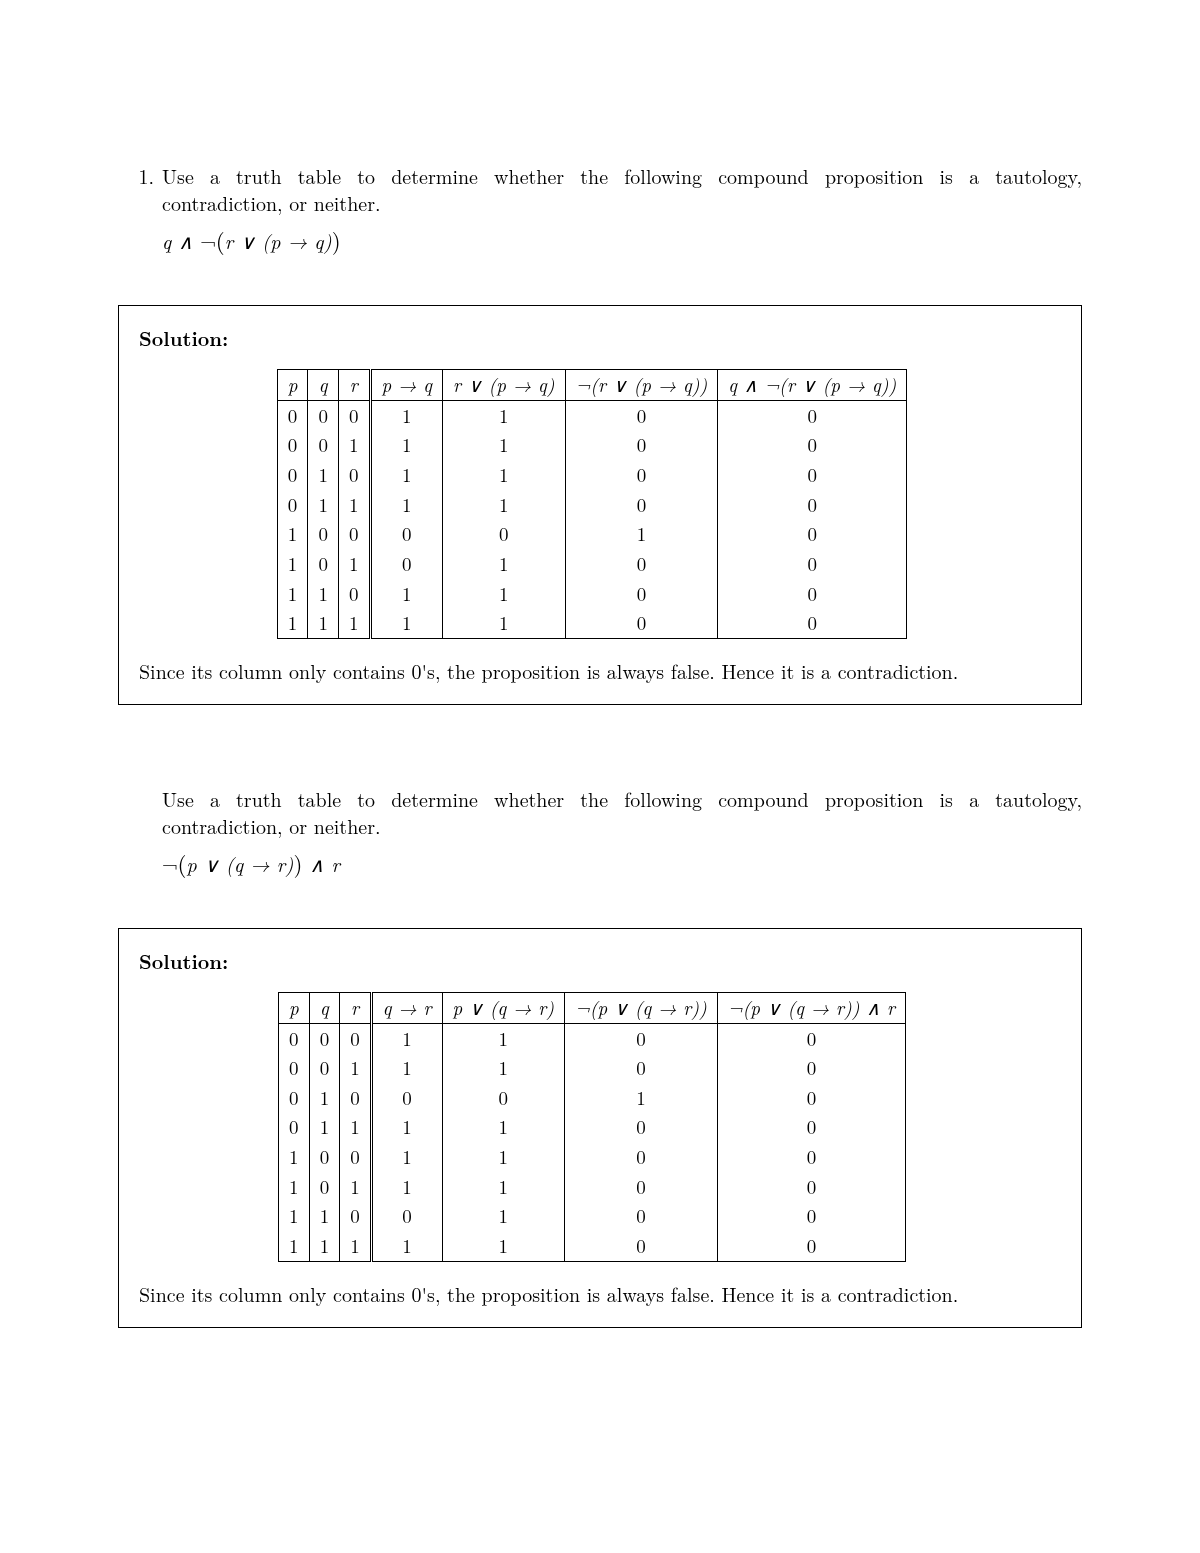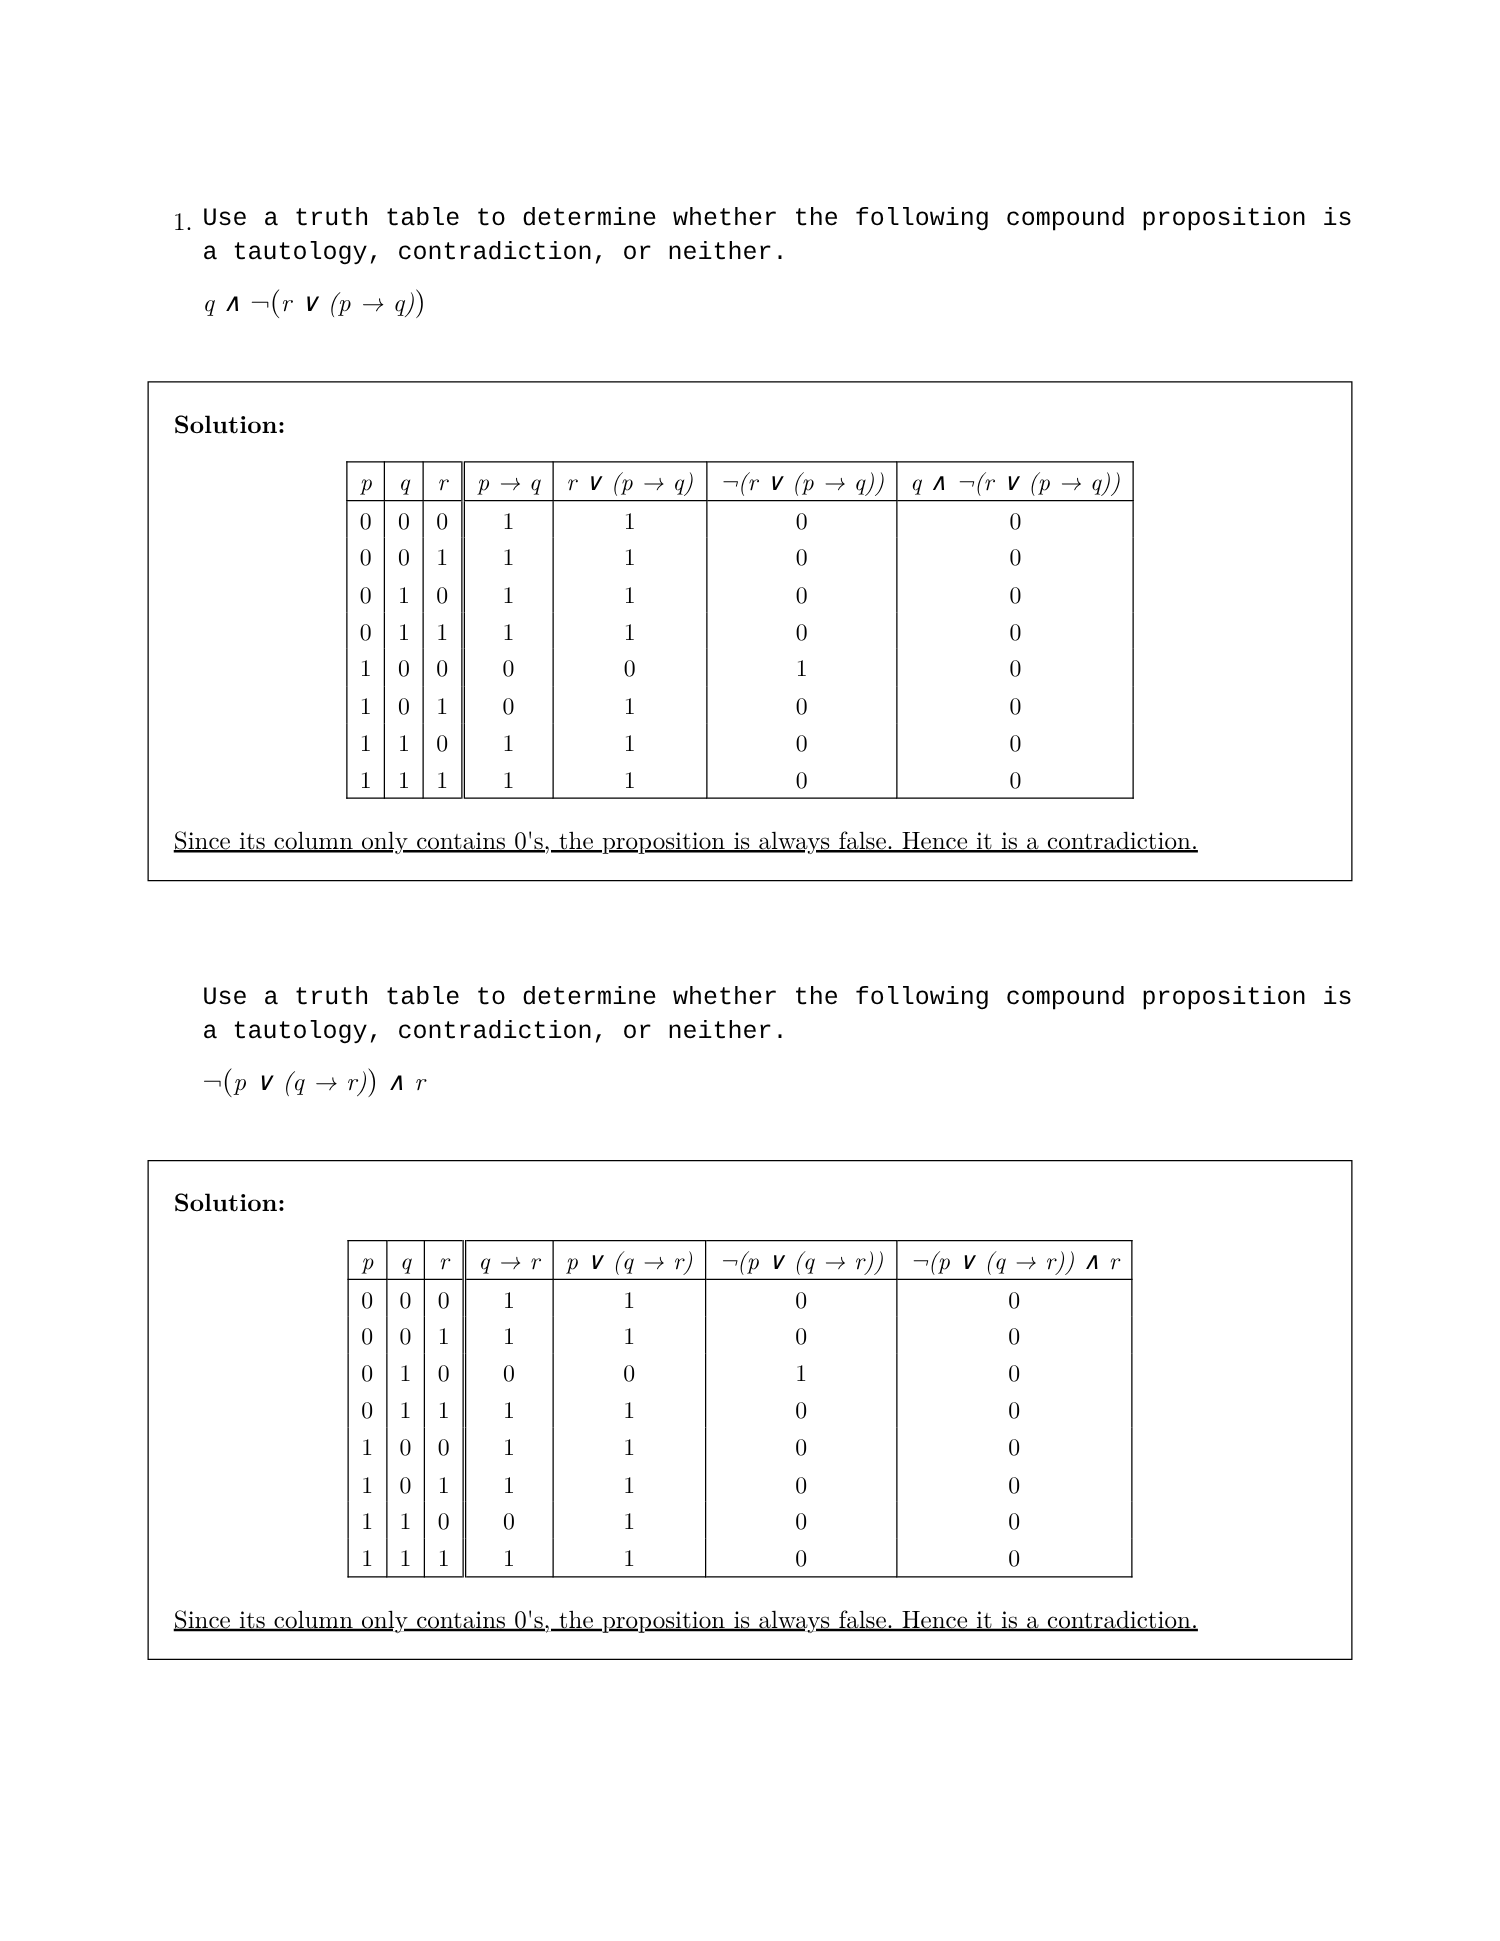--- a/index.html
+++ b/index.html
@@ -32,7 +32,6 @@
   .prompt {
     text-align: justify;
     margin-bottom: 8px;
-    font-family: Liberation Mono, monospace;
   }
   .formula {
     font-style: italic;

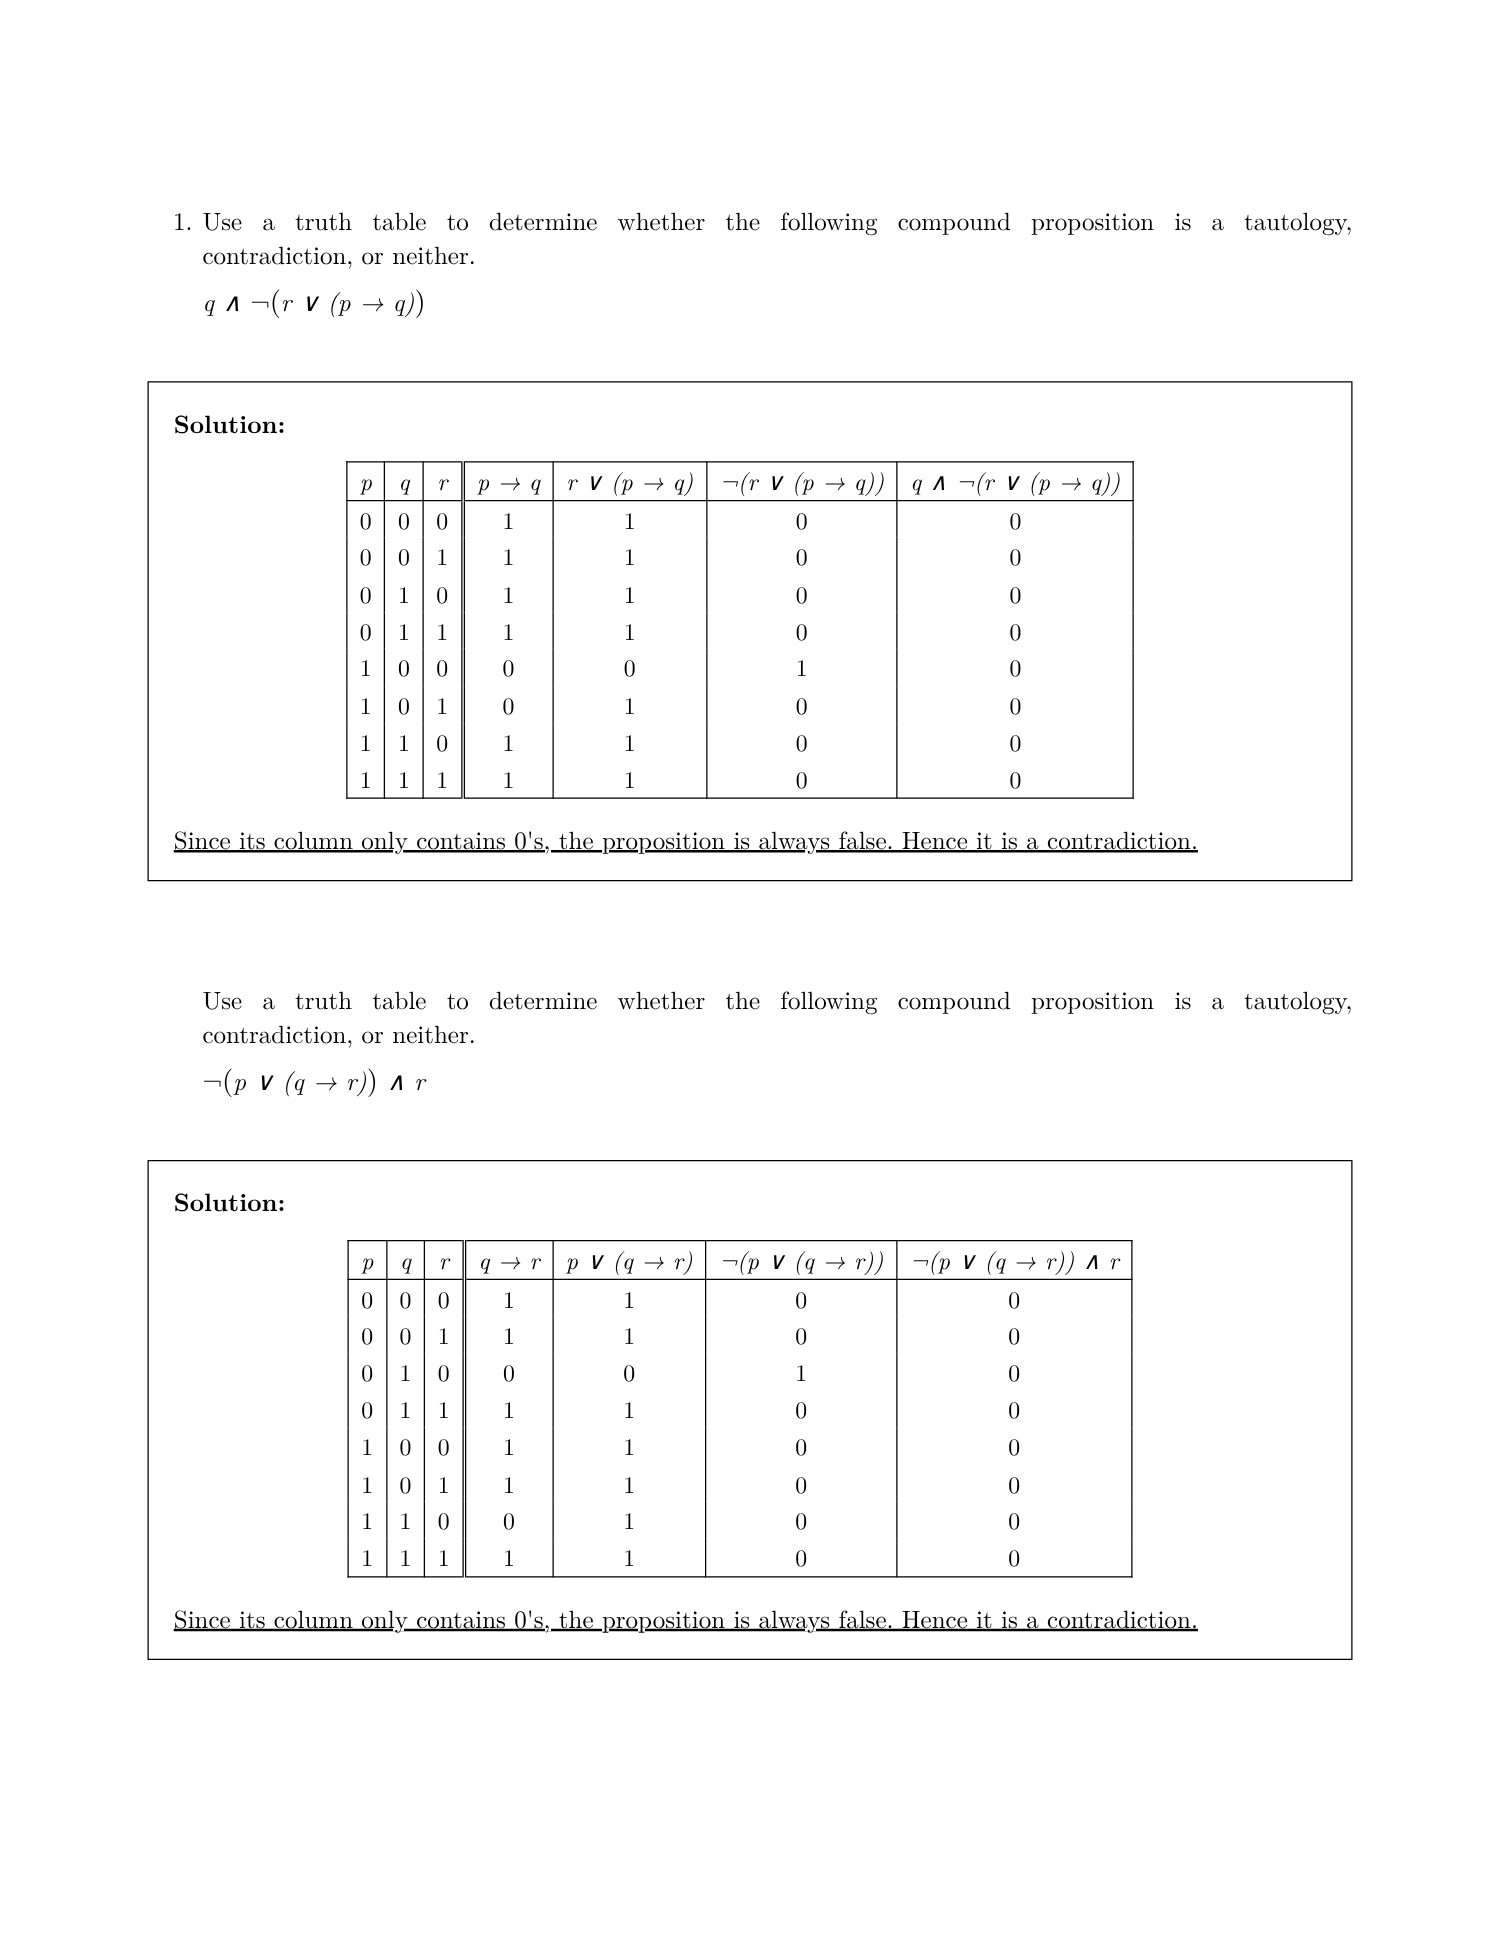--- a/index.html
+++ b/index.html
@@ -84,7 +84,6 @@
   }
   .conclusion {
     text-align: justify;
-    text-decoration: underline;
   }
 </style>
 </head>

